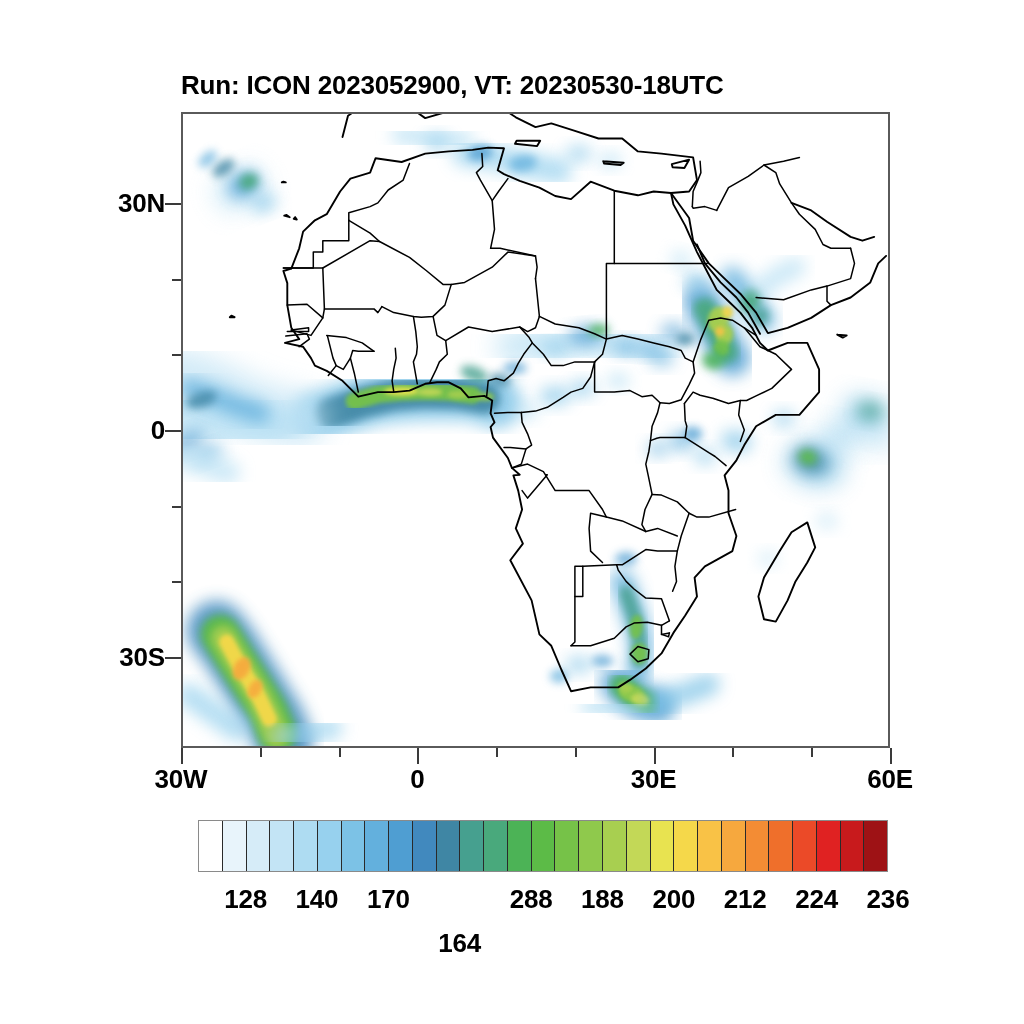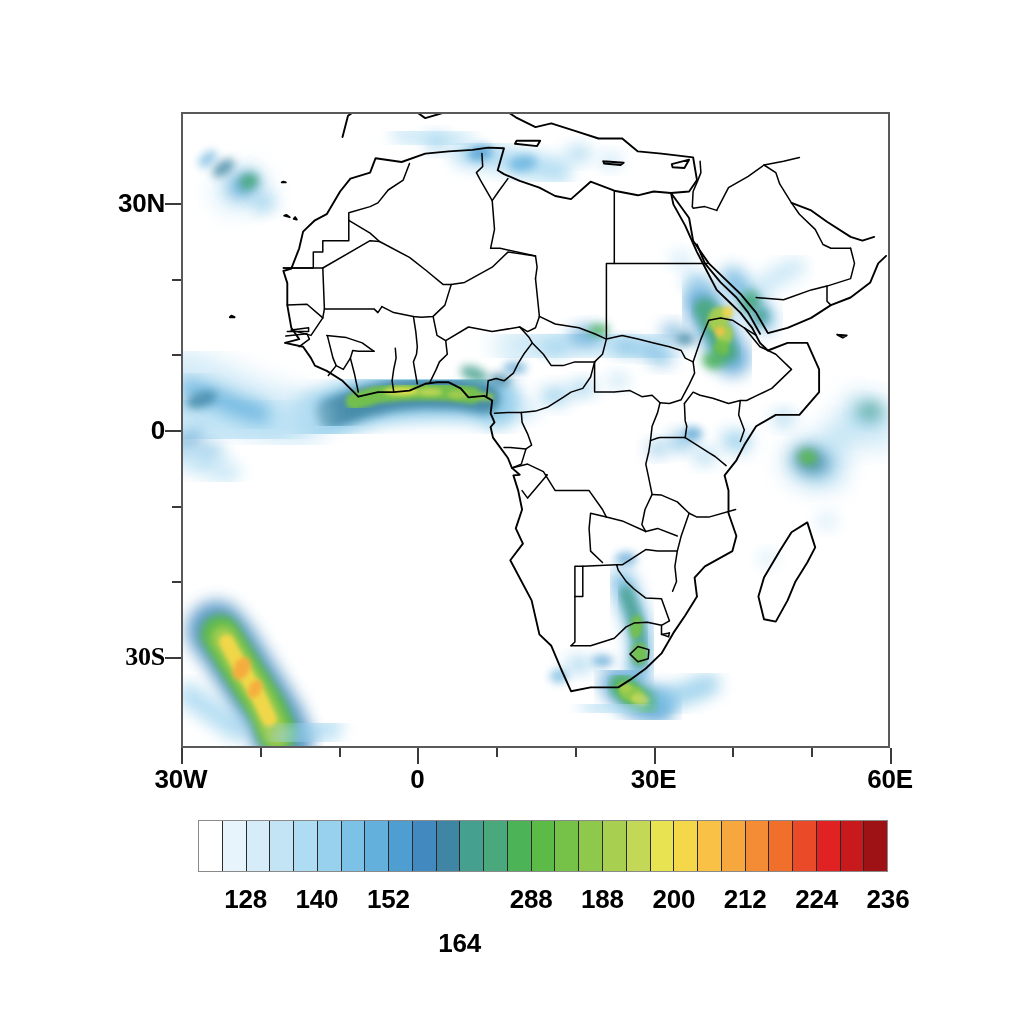--- a/index.html
+++ b/index.html
@@ -43,6 +43,7 @@
 
 <div id="root">
 
+  <div class="title-sub">Run: ICON 2023052900,  VT: 20230530-18UTC</div>
 
   <div id="mapwrap">
     <svg id="mapfield" viewBox="0 0 709 636" preserveAspectRatio="none">

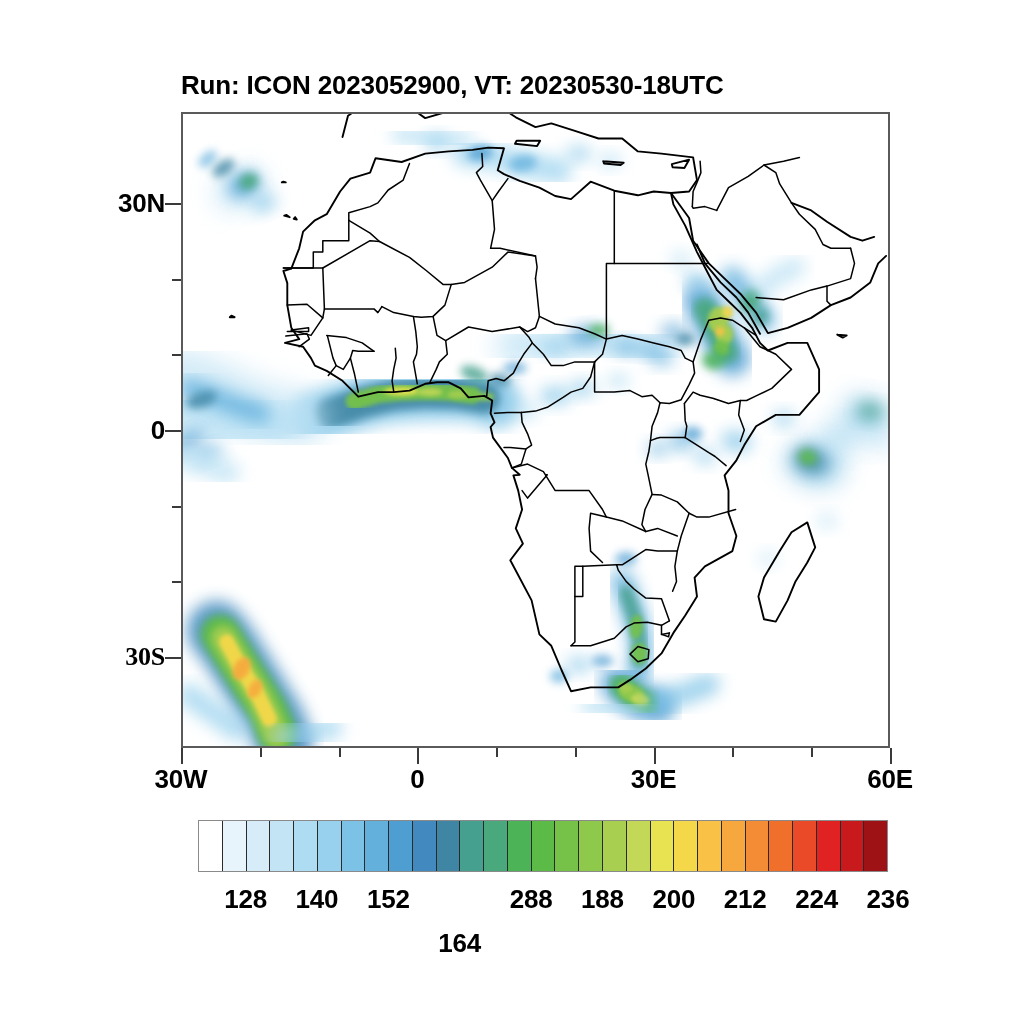--- a/index.html
+++ b/index.html
@@ -265,7 +265,7 @@
       <div class="axlabel x" style="left: 890px;">60E</div>
       <div class="axlabel y" style="top: 202.857px; right: 859px;">30N</div>
       <div class="axlabel y" style="top: 430px; right: 859px;">0</div>
-      <div class="axlabel y" style="top: 657.143px; right: 859px; font-family: Liberation Serif, serif;">30S</div>
+      <div class="axlabel y" style="top: 657.143px; right: 859px;">30S</div>
     </div>
 
   <div id="cbwrap">

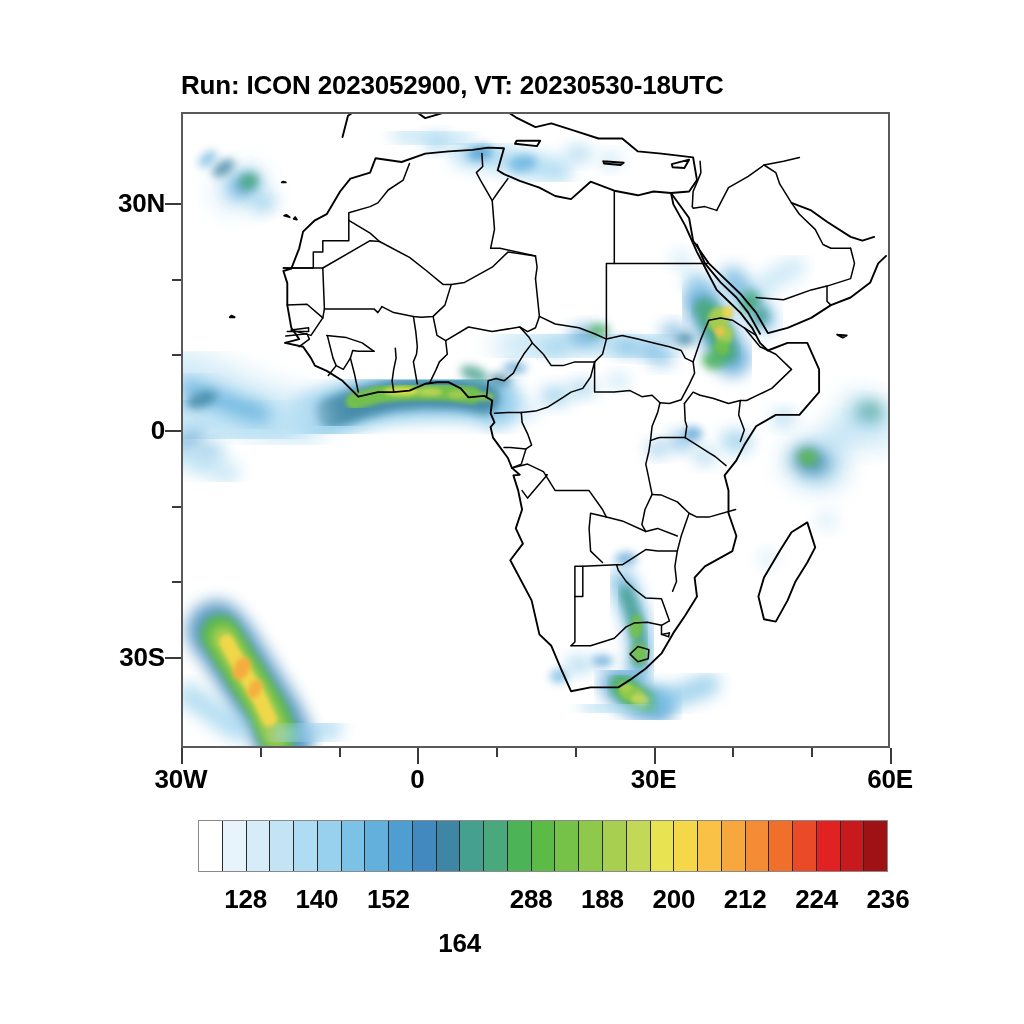--- a/index.html
+++ b/index.html
@@ -304,7 +304,7 @@
   <div id="cblabels">
       <div class="cblabel" style="left: 245.586px;">128</div>
       <div class="cblabel" style="left: 316.966px;">140</div>
-      <div class="cblabel" style="left: 388.345px;">152</div>
+      <div class="cblabel" style="left: 388.345px;">170</div>
       <div class="cblabel" style="left: 459.724px; margin-top: 44px;">164</div>
       <div class="cblabel" style="left: 531.103px;">288</div>
       <div class="cblabel" style="left: 602.483px;">188</div>

